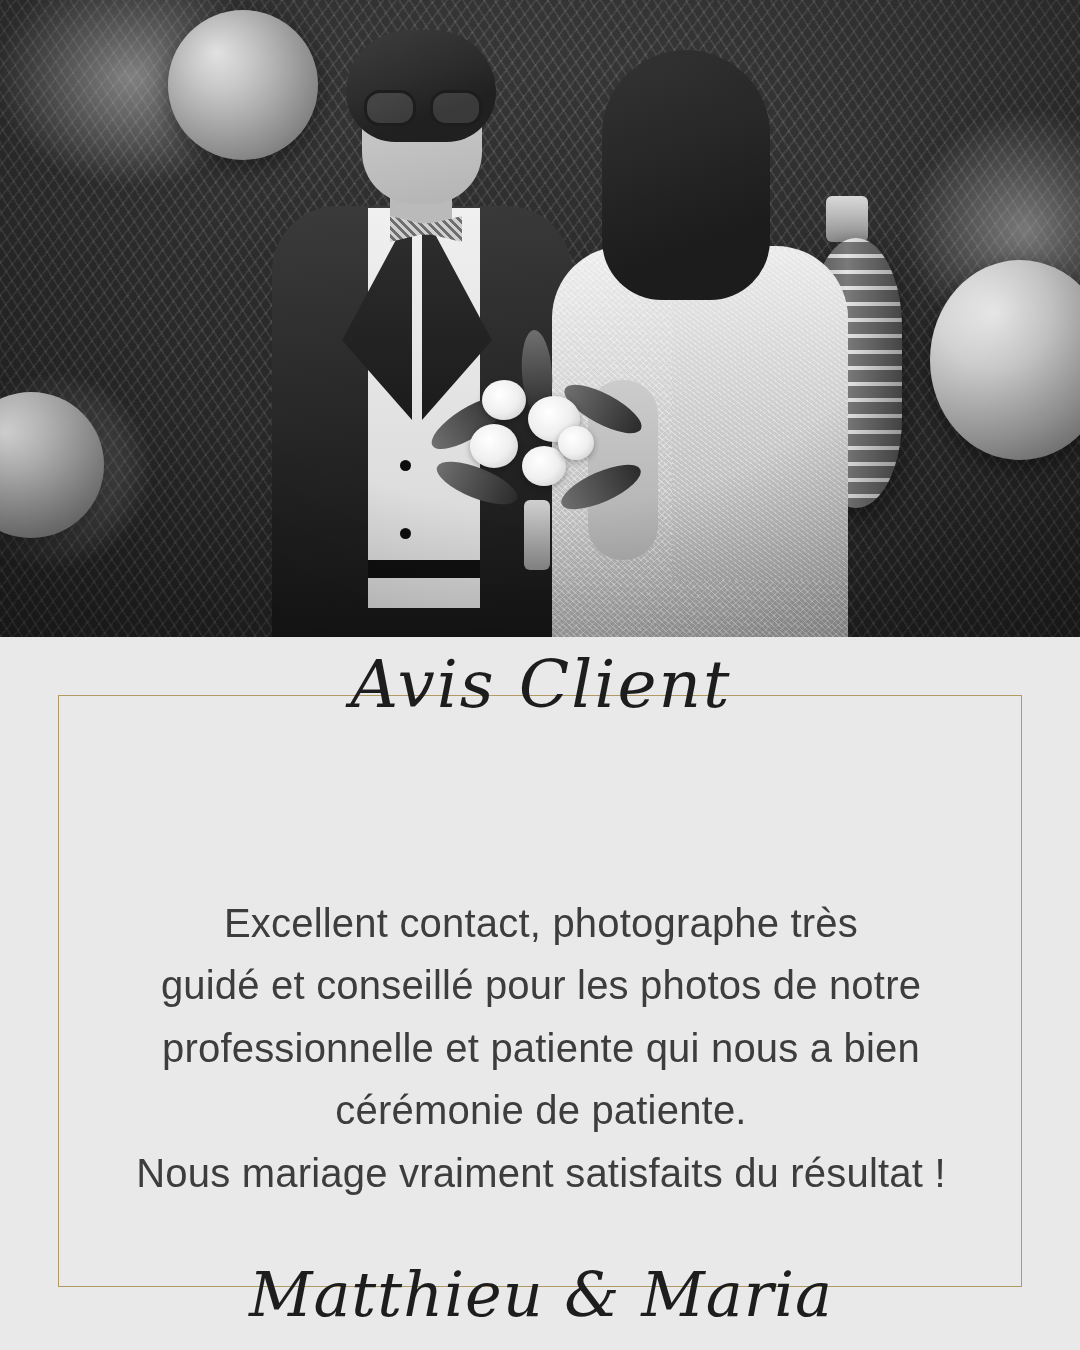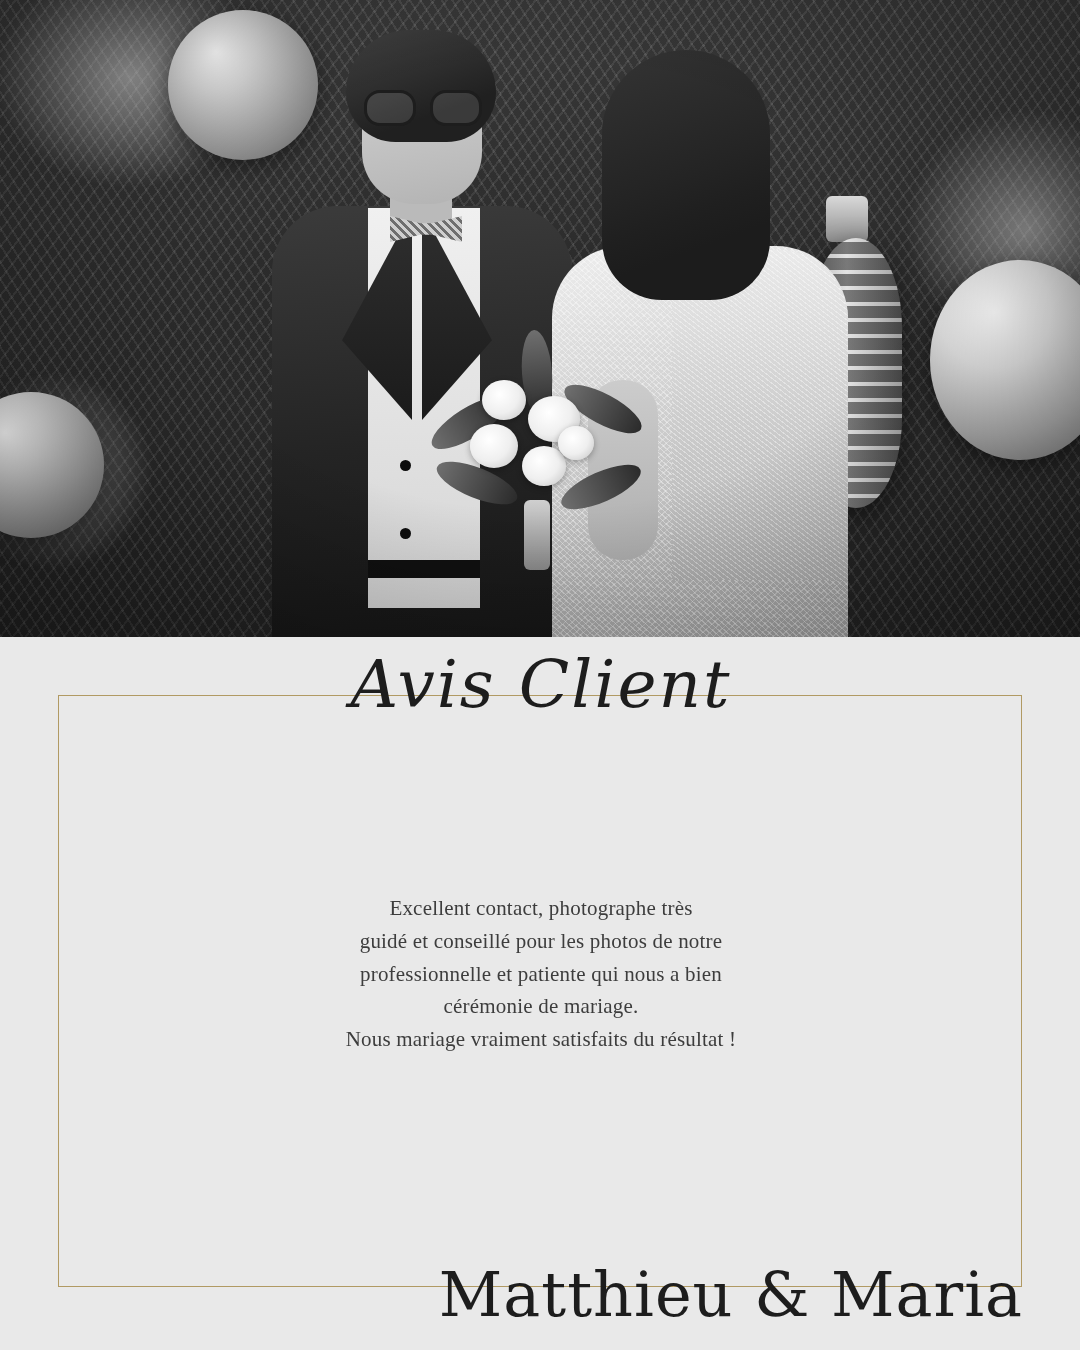--- a/index.html
+++ b/index.html
@@ -244,8 +244,8 @@
     top: 196px;
     width: 820px;
     text-align: center;
-    font-family: Liberation Serif, serif;
-    font-size: 21px;
+    font-family: Liberation Sans, sans-serif;
+    font-size: 40px;
     line-height: 1.56;
     color: #3d3d3d;
     letter-spacing: 0.2px;

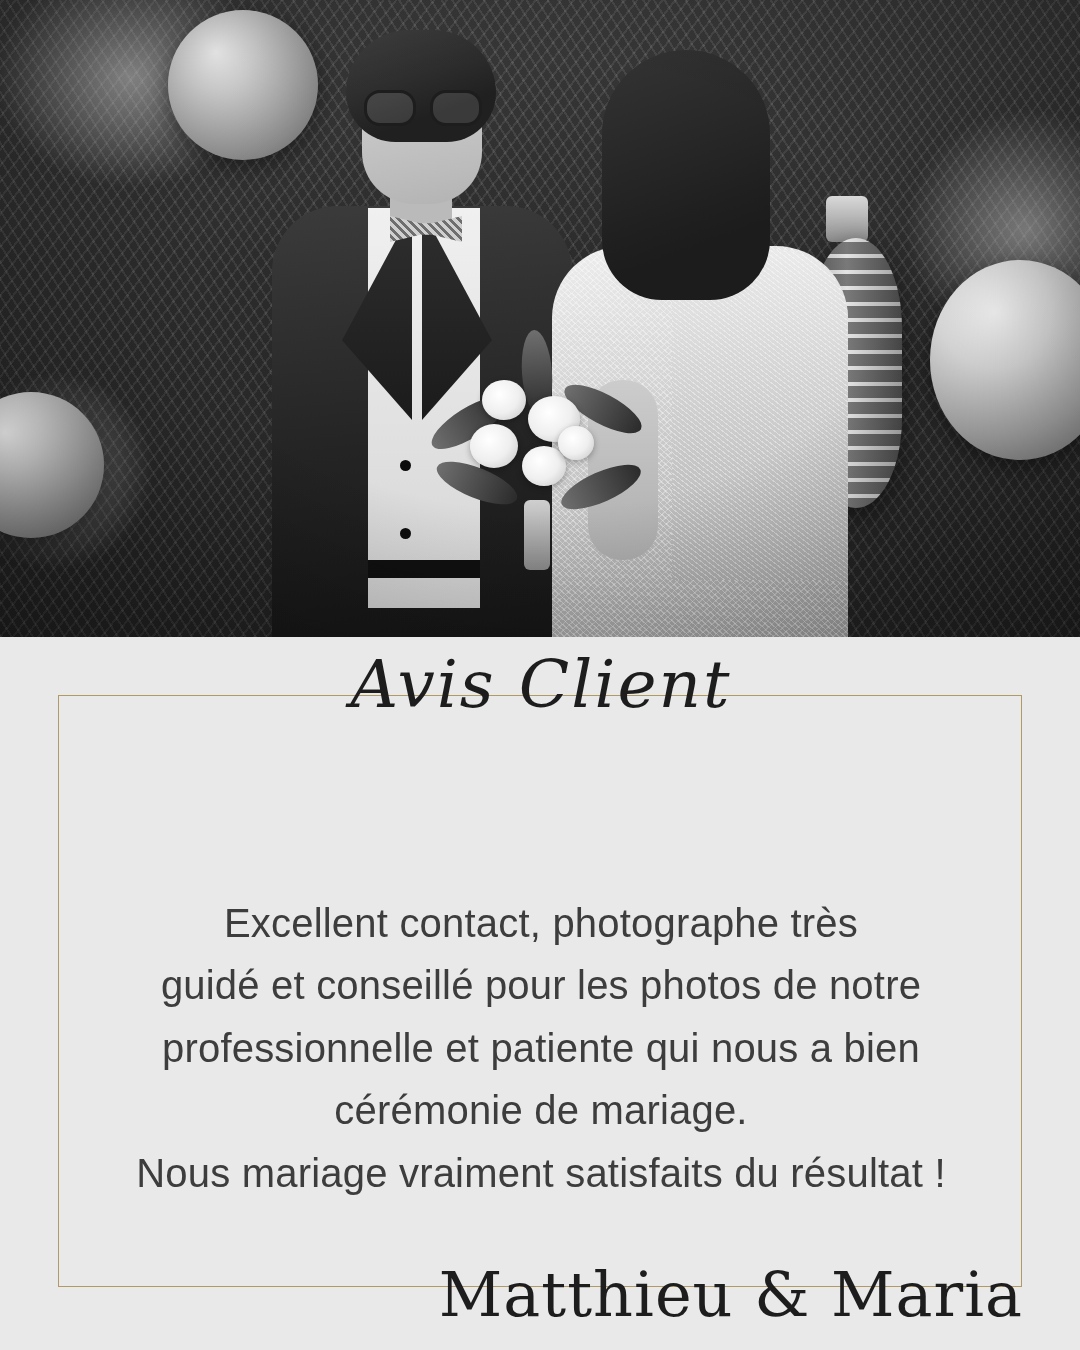--- a/index.html
+++ b/index.html
@@ -330,7 +330,7 @@
         <span class="ln">Excellent contact, photographe très</span>
         <span class="ln">guidé et conseillé pour les photos de notre</span>
         <span class="ln">professionnelle et patiente qui nous a bien</span>
-        <span class="ln">cérémonie de mariage.</span>
+        <span class="ln">cérémonie de patiente.</span>
         <span class="ln">Nous mariage vraiment satisfaits du résultat !</span>
       </div>
 

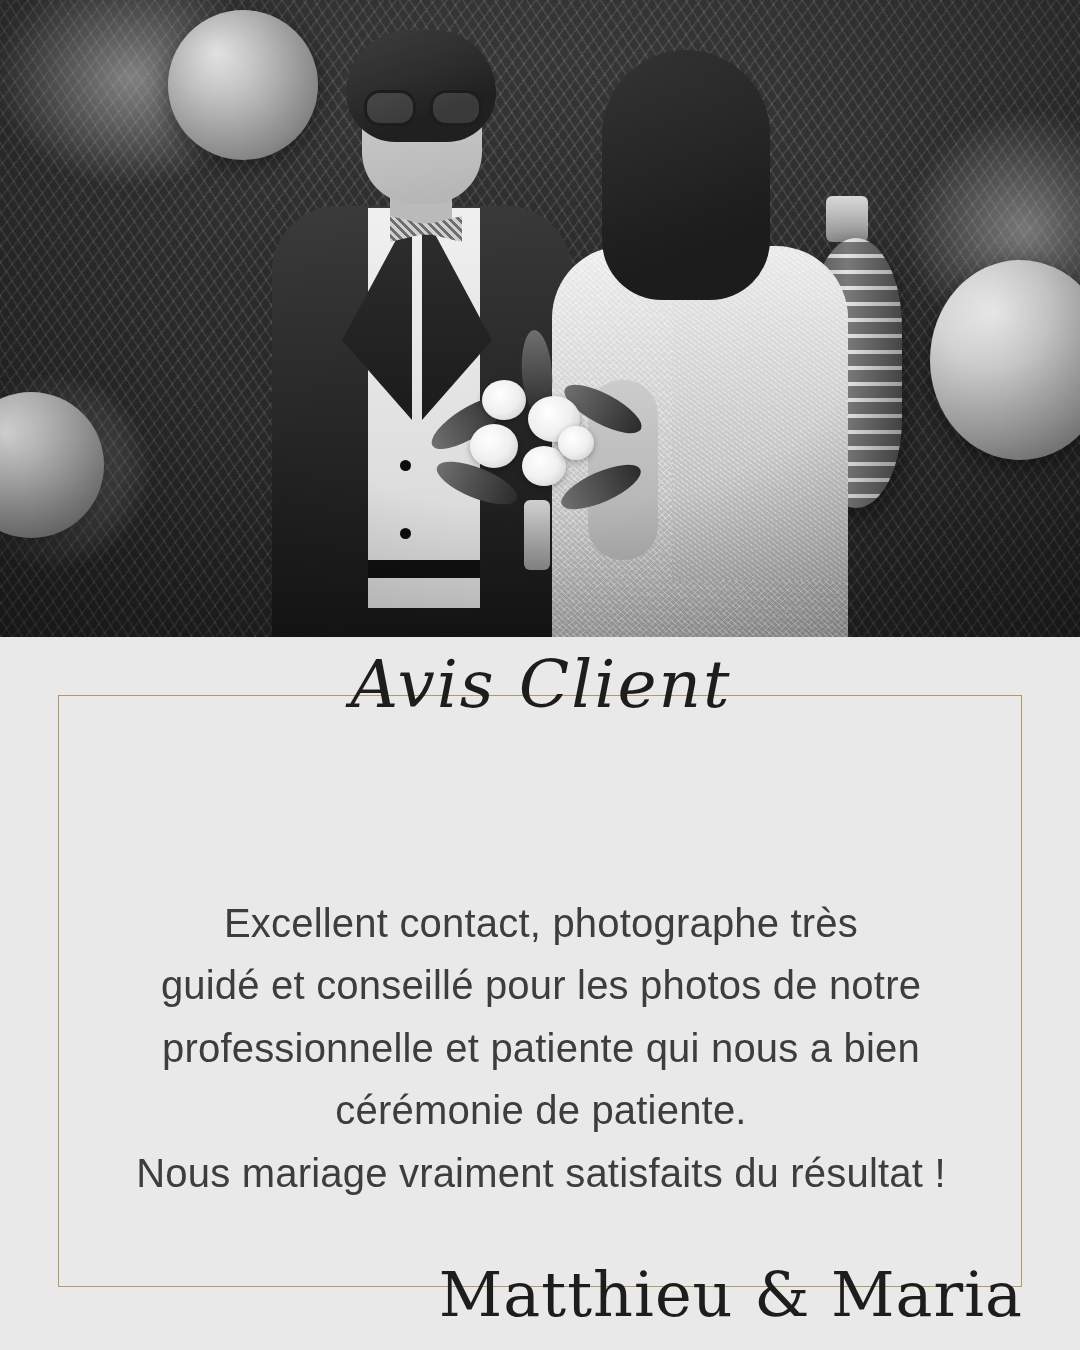--- a/index.html
+++ b/index.html
@@ -257,8 +257,9 @@
     left: 0;
     bottom: -40px;
     width: 964px;
-    text-align: right;
+    text-align: center;
     font-family: "DejaVu Serif", serif;
+    font-style: italic;
     font-size: 62px;
     letter-spacing: 1px;
     color: #1d1d1d;

